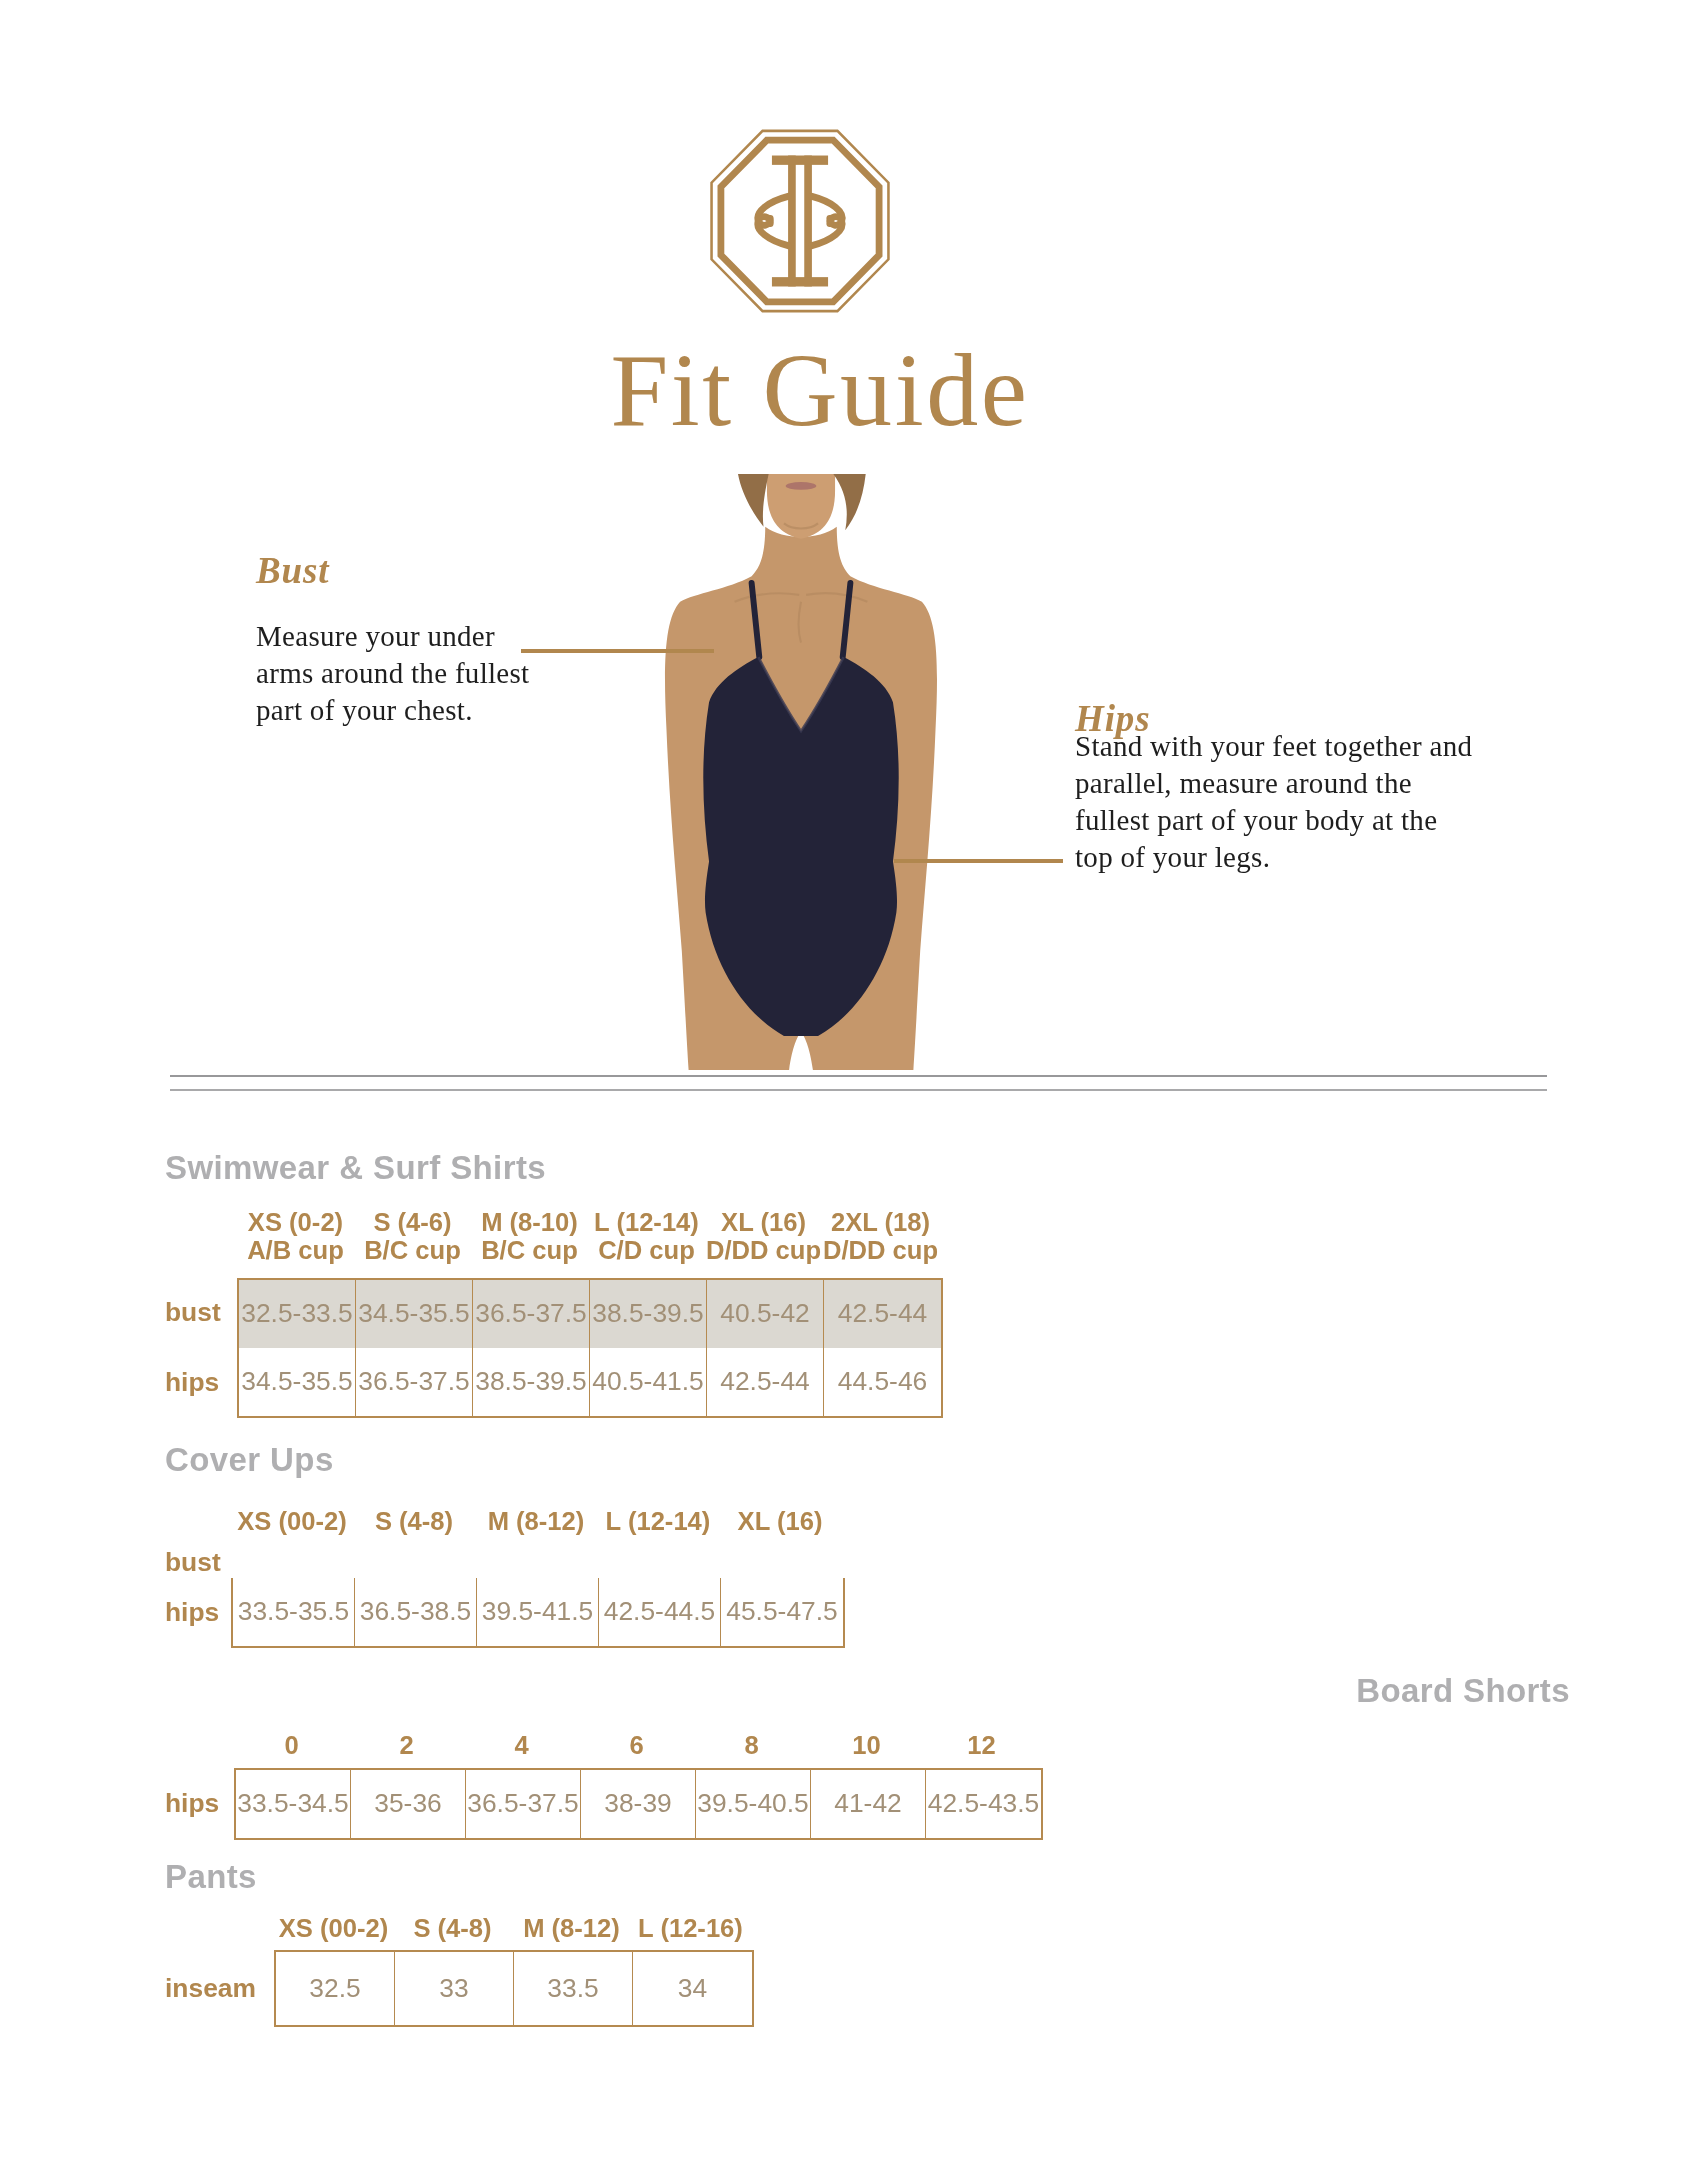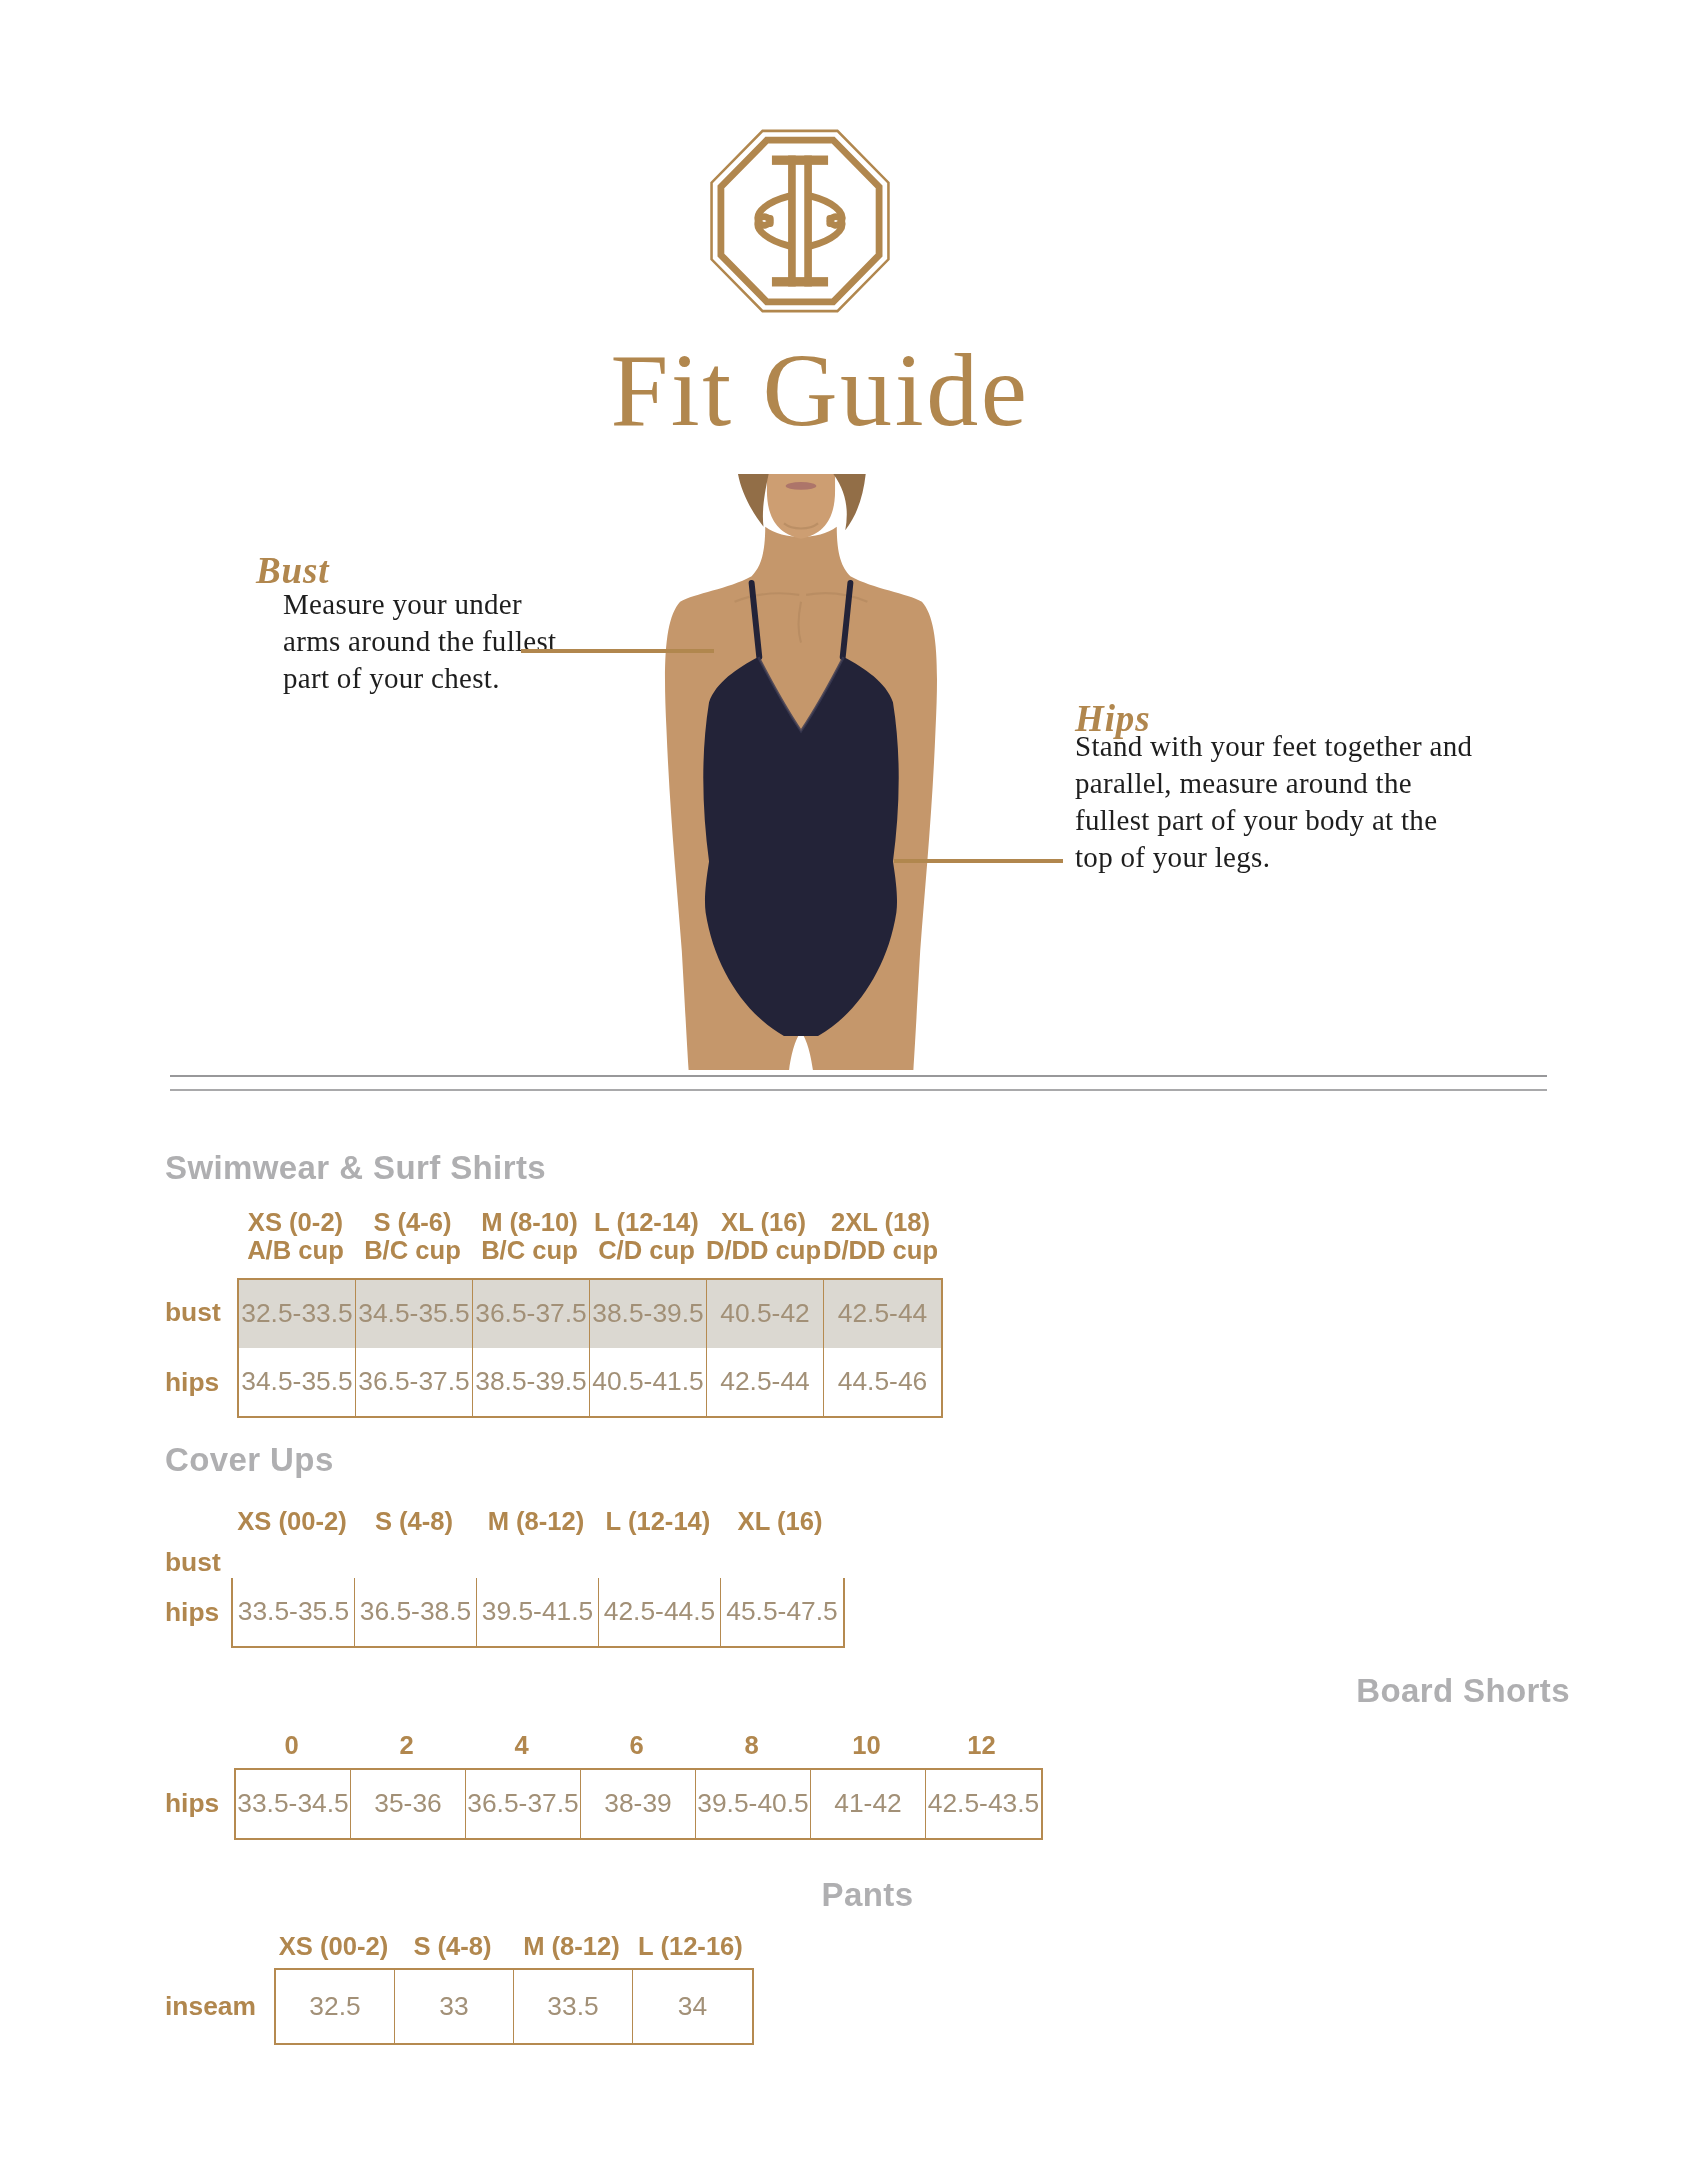--- a/index.html
+++ b/index.html
@@ -33,7 +33,7 @@
     color:var(--ink); white-space:pre-line; letter-spacing:0.3px;
   }
   .bust-title{ left:256px; top:549px; }
-  .bust-note{ left:256px; top:586px;margin-left:27px; }
+  .bust-note{ left:256px; top:618px; }
   .hips-title{ left:1075px; top:697px; }
   .hips-note{ left:1075px; top:728px; }
   .pointer{ position:absolute; height:4.3px; background:var(--gold); }

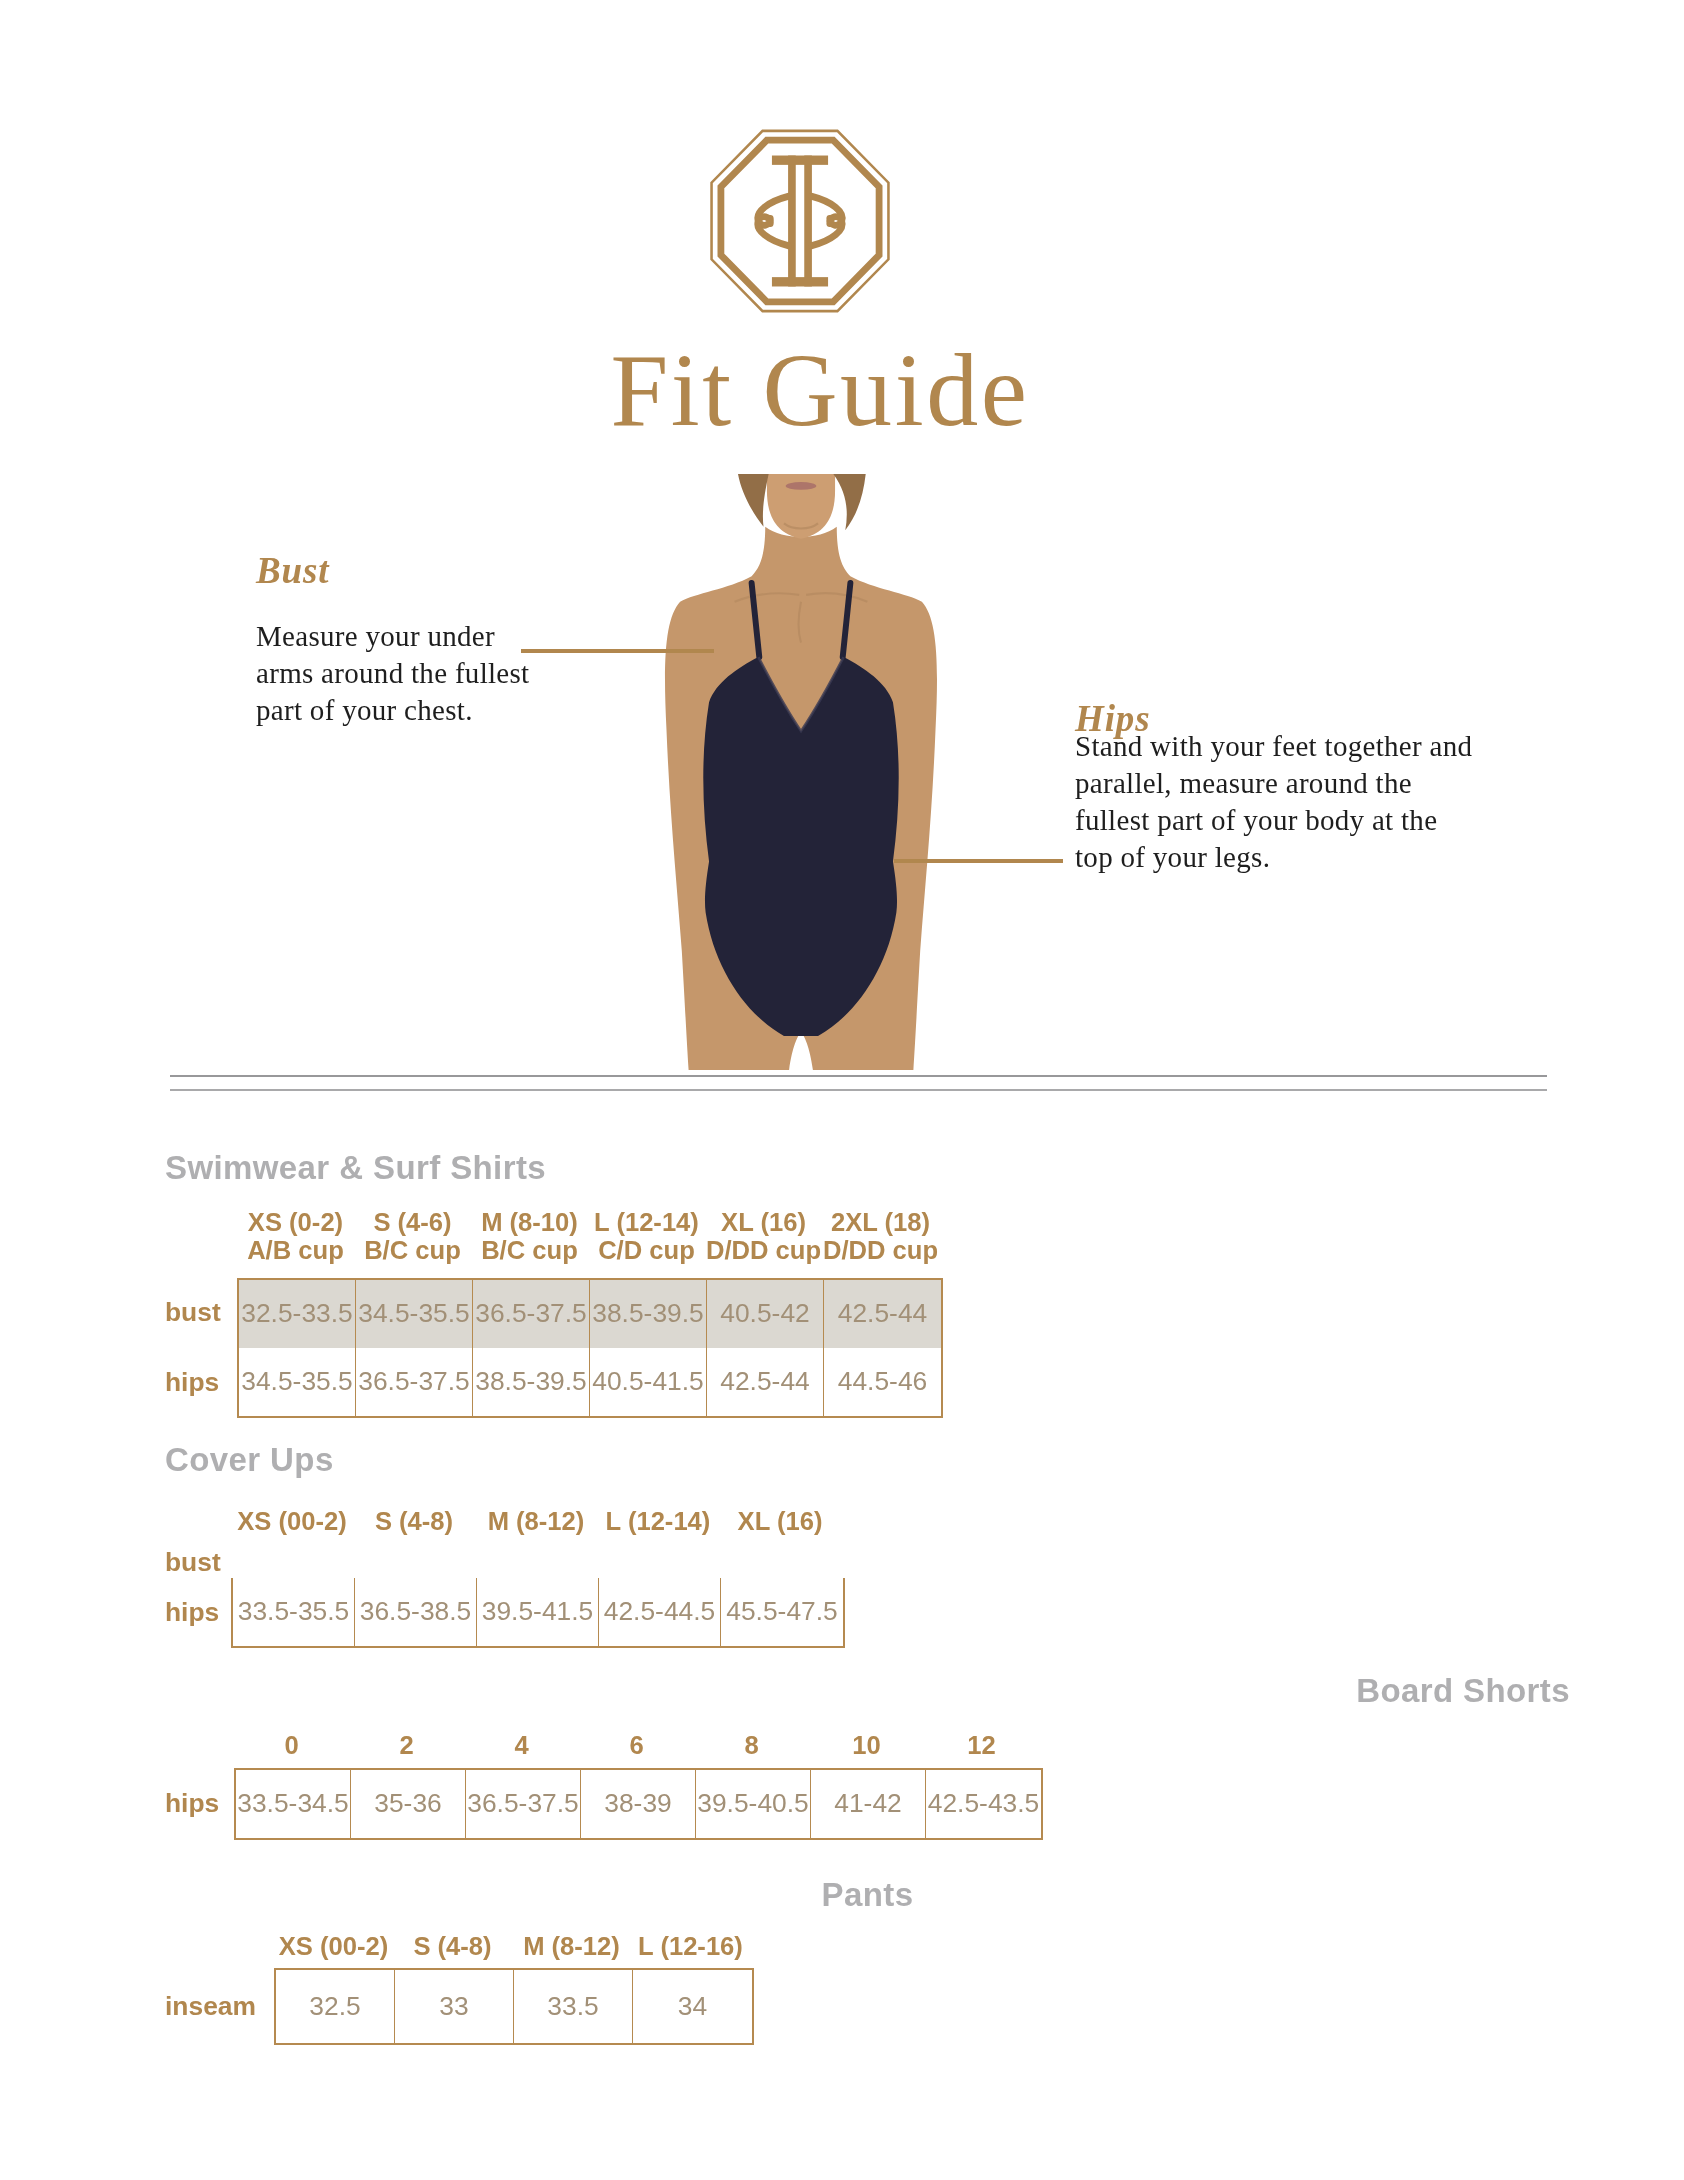--- a/index.html
+++ b/index.html
@@ -83,7 +83,7 @@
   .sec-board .sec-title{ margin-top:25.6px;text-align:right; }
   .sec-board .thead{ margin-top:22px; }
   .sec-board .tbl{ margin-top:8.5px; }
-  .sec-pants .sec-title{ margin-top:37px;text-align:center; }
+  .sec-pants .sec-title{ margin-top:19px; }
   .sec-pants .thead{ margin-top:19px; }
   .sec-pants .tbl{ margin-top:8.5px; }
   .sec-pants .cell{ height:73px; }

